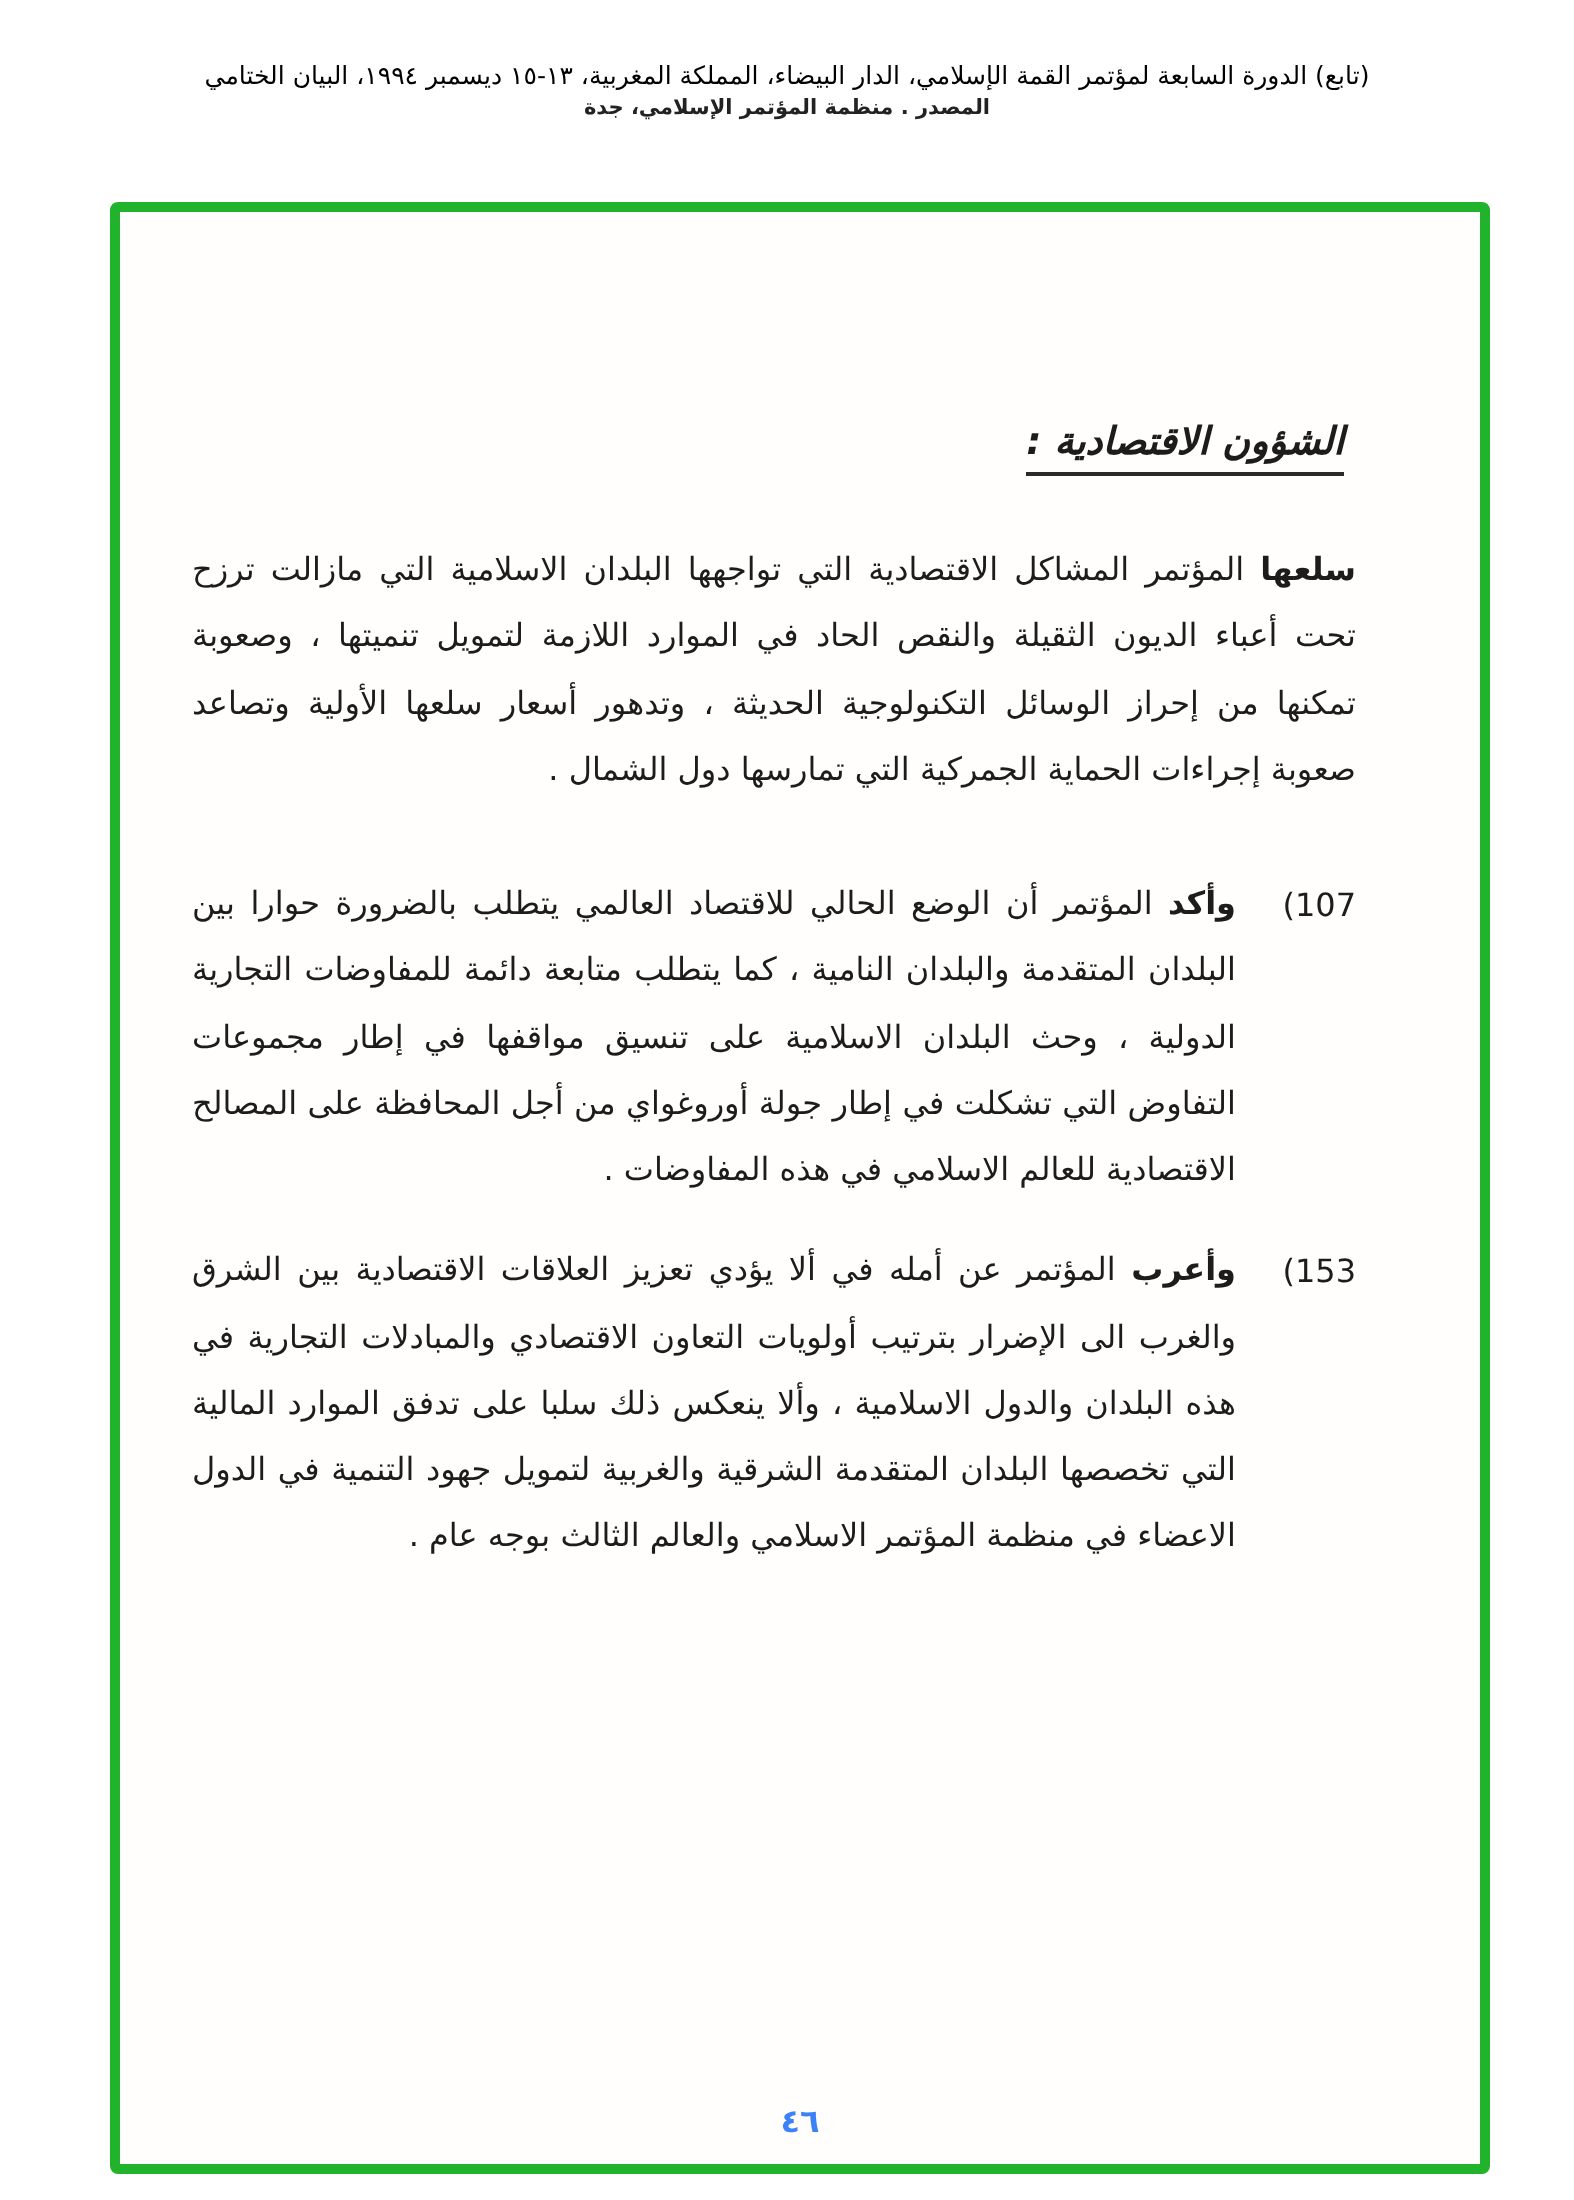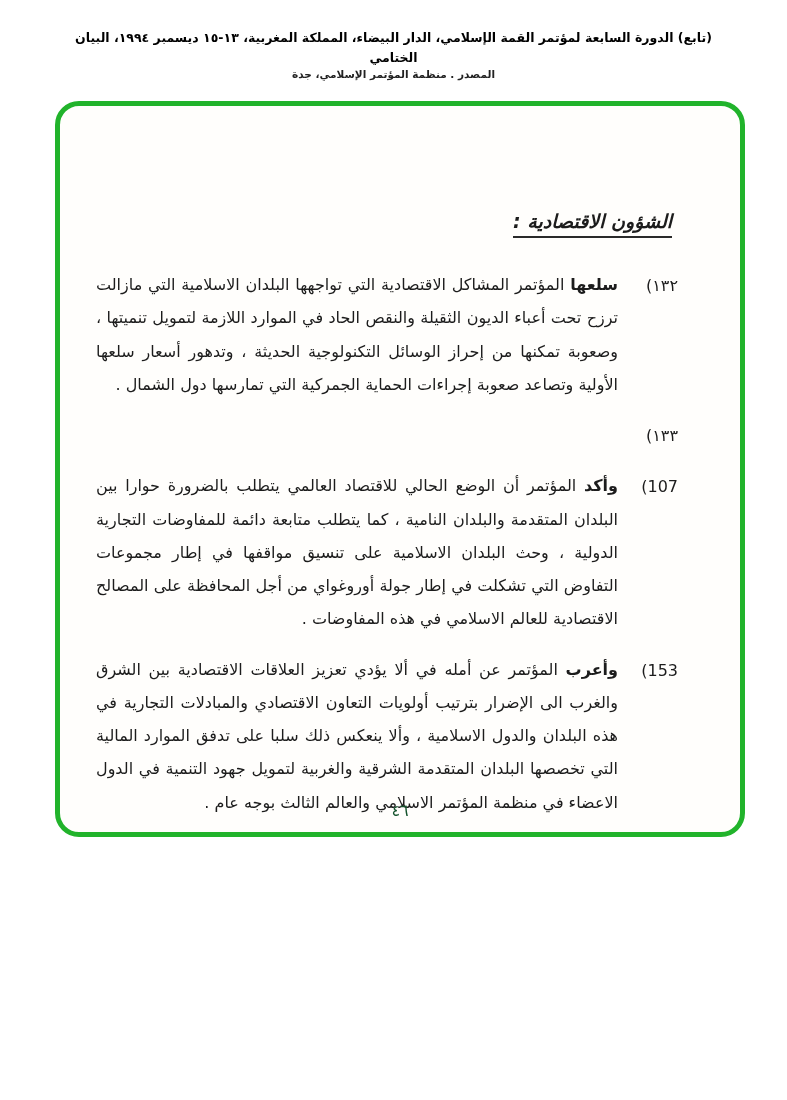--- a/index.html
+++ b/index.html
@@ -13,7 +13,7 @@
     text-align:center;direction:rtl;color:#000;
   }
   .doc-header .line1{
-    font-weight:bold;font-size:12.5px;letter-spacing:.2px;line-height:1.6;
+    font-weight:normal;font-size:12.5px;letter-spacing:.2px;line-height:1.6;
     padding:0 71px;
   }
   .doc-header .line2{

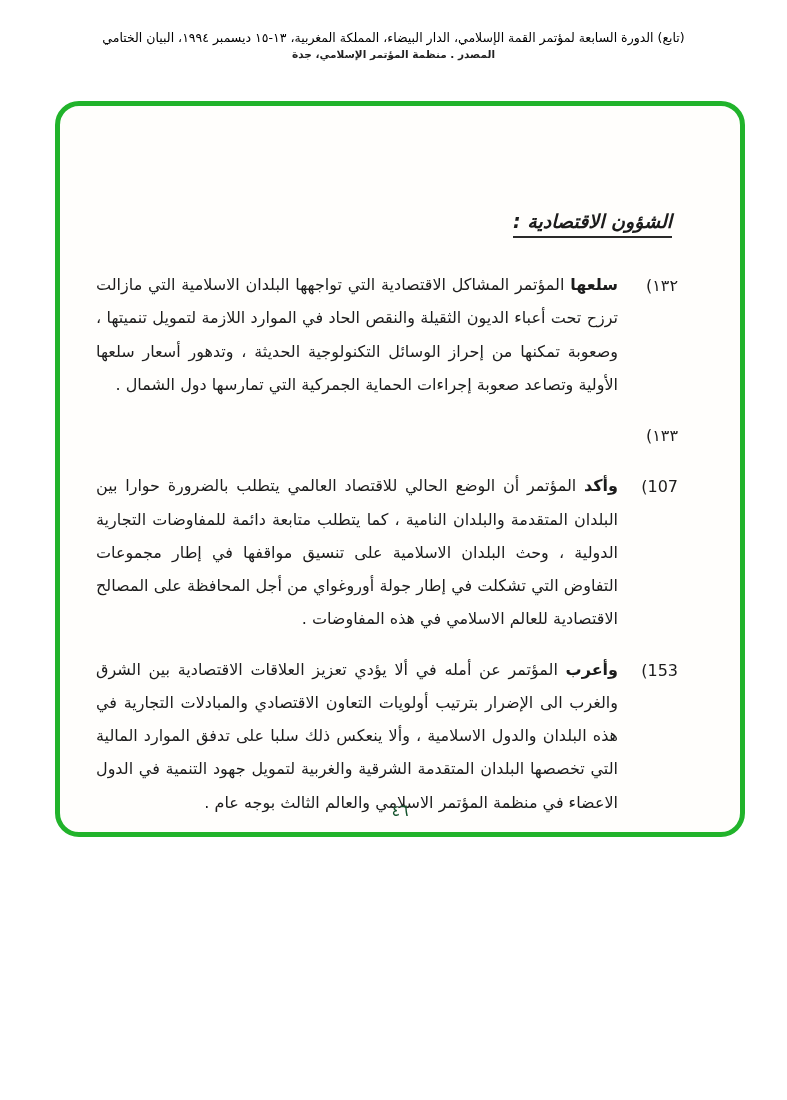--- a/index.html
+++ b/index.html
@@ -21,8 +21,8 @@
   }
   
   .scan-frame{
-    position:absolute;left:55px;top:101px;width:690px;height:736px;
-    border:5px solid #21b32b;border-radius:24px;background:#fffefc;
+    position:absolute;left:55px;top:101px;width:690px;height:986px;
+    border:5px solid #21b32b;border-radius:4px;background:#fffefc;
     box-sizing:border-box;
   }
   .scan-content{

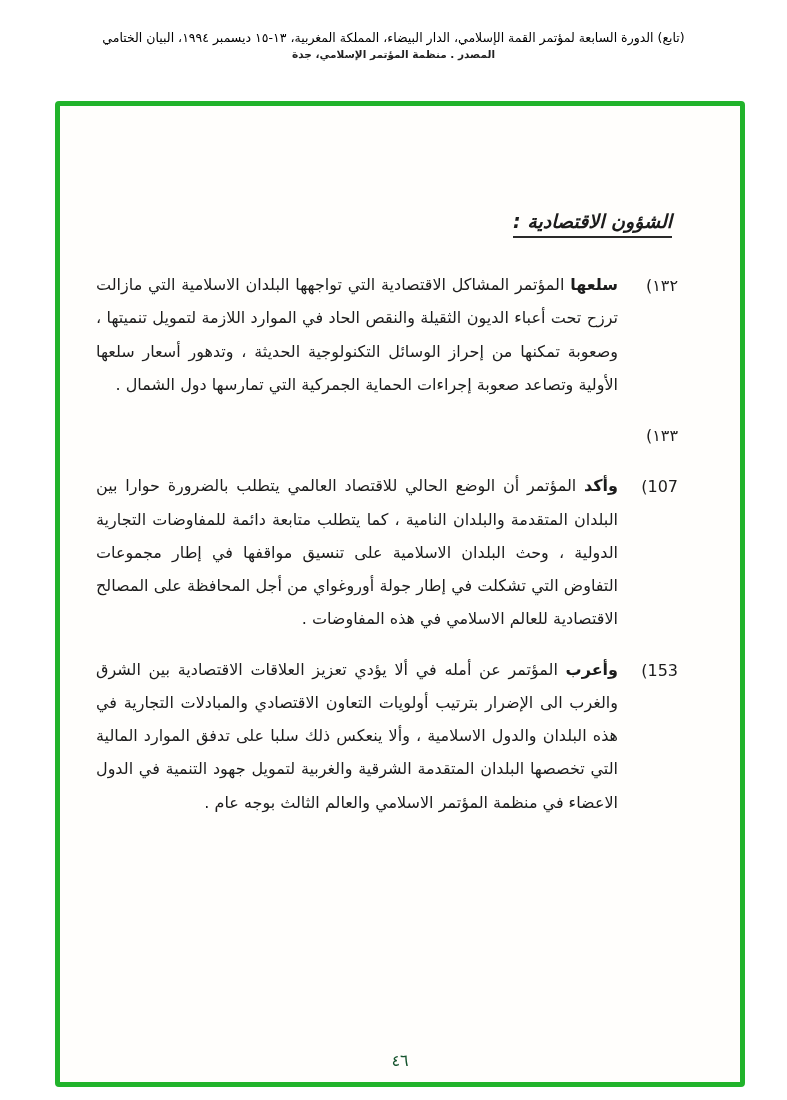--- a/index.html
+++ b/index.html
@@ -70,7 +70,6 @@
     </div>
 
     <div class="para">
-      <div class="para-number">١٣٢)</div>
       <div class="para-text"><span class="lead">سلعها</span> <span>المؤتمر المشاكل الاقتصادية التي تواجهها البلدان الاسلامية التي مازالت ترزح تحت أعباء الديون الثقيلة والنقص الحاد في الموارد اللازمة لتمويل تنميتها ، وصعوبة تمكنها من إحراز الوسائل التكنولوجية الحديثة ، وتدهور أسعار سلعها الأولية وتصاعد صعوبة إجراءات الحماية الجمركية التي تمارسها دول الشمال .</span></div>
     </div>
 

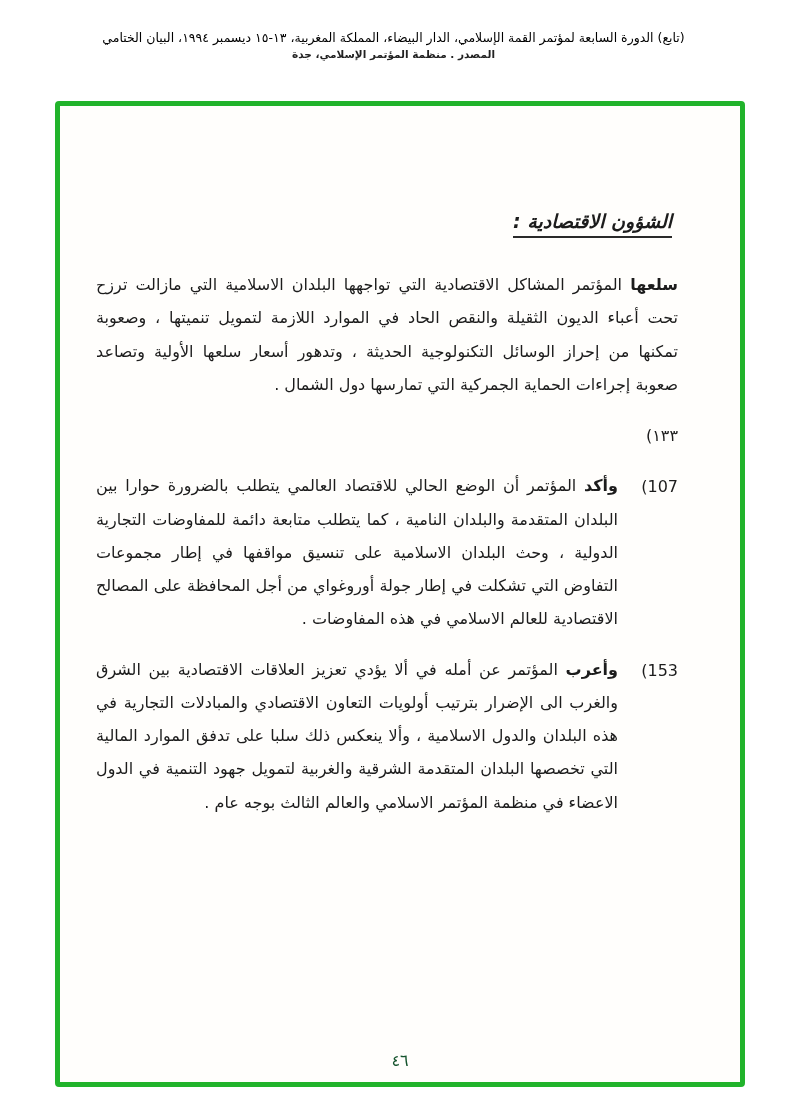--- a/index.html
+++ b/index.html
@@ -74,7 +74,6 @@
     </div>
 
     <div class="para">
-      <div class="para-number">١٣٣)</div>
     </div>
 
     <div class="para">

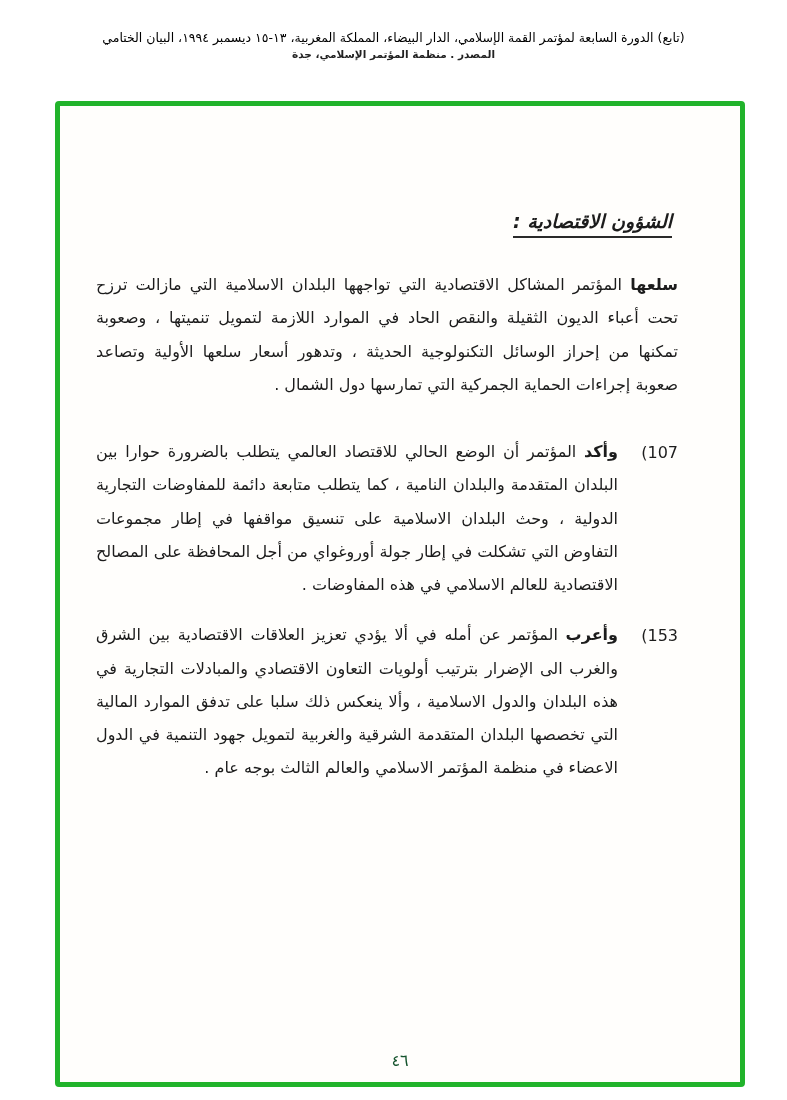--- a/index.html
+++ b/index.html
@@ -51,7 +51,7 @@
   
   .page-number{
     position:absolute;bottom:12px;left:0;right:0;
-    text-align:center;font-weight:normal;font-size:16px;color:#14532d;
+    text-align:center;font-weight:bold;font-size:16px;color:#3b82f6;
   }
 </style>
 </head>

